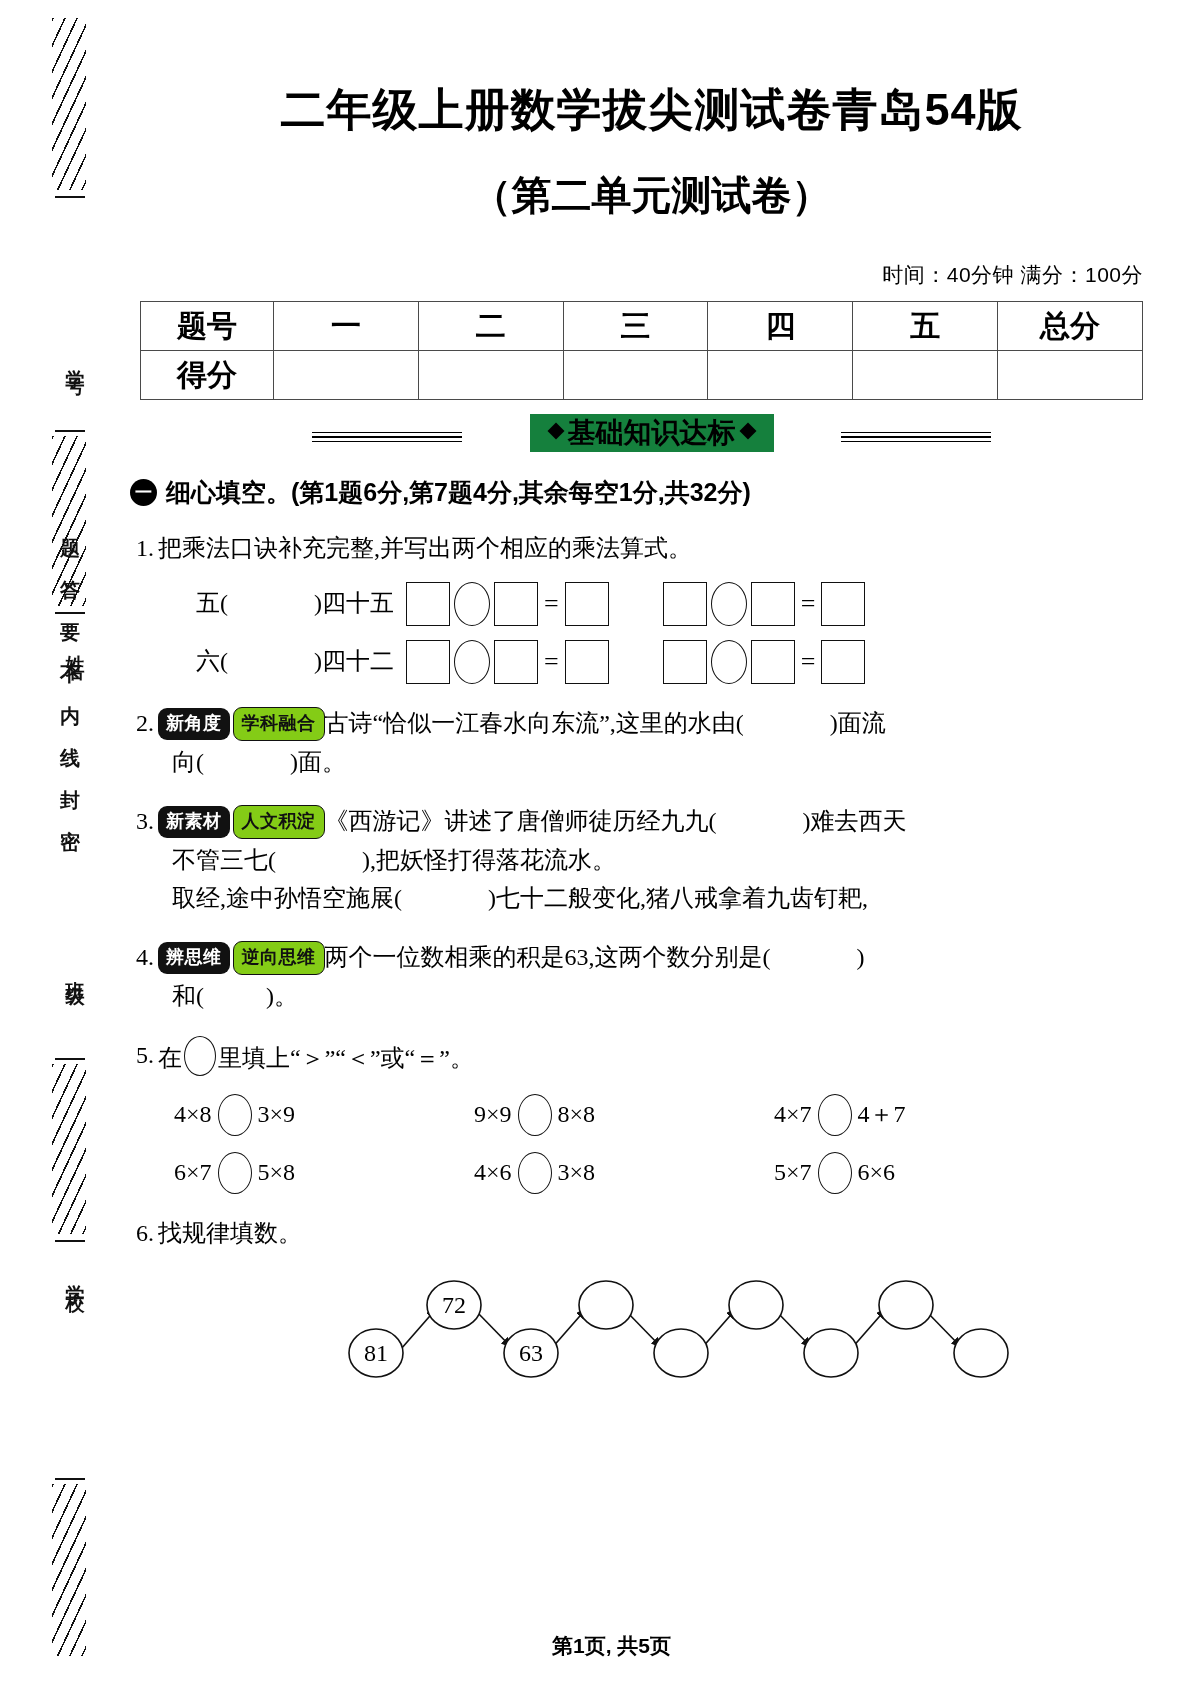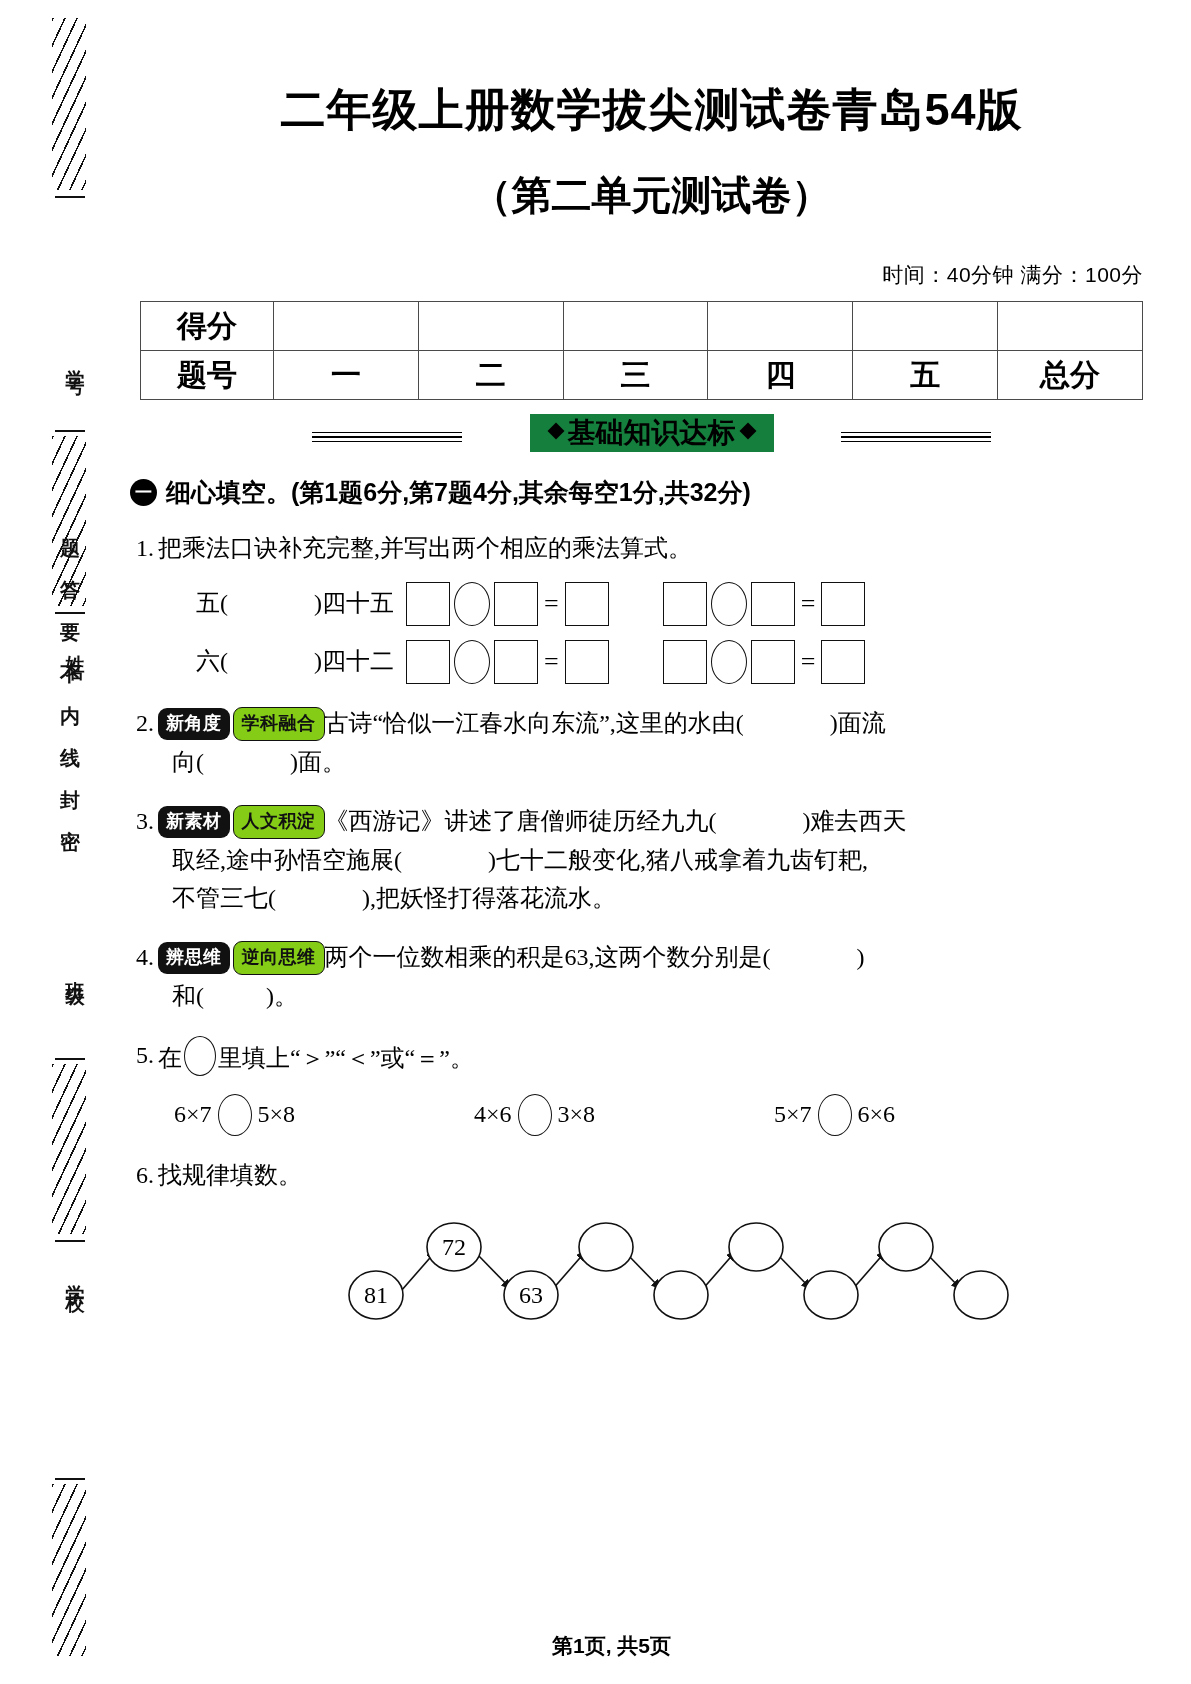--- a/index.html
+++ b/index.html
@@ -250,15 +250,6 @@
       <table class="score">
         <tbody>
             <tr>
-          <td class="head-label">得分</td>
-          <td></td>
-          <td></td>
-          <td></td>
-          <td></td>
-          <td></td>
-          <td></td>
-        </tr>
-        <tr>
           <td class="head-label">题号</td>
           <td>一</td>
           <td>二</td>
@@ -266,6 +257,15 @@
           <td>四</td>
           <td>五</td>
           <td>总分</td>
+        </tr>
+        <tr>
+          <td class="head-label">得分</td>
+          <td></td>
+          <td></td>
+          <td></td>
+          <td></td>
+          <td></td>
+          <td></td>
         </tr>
       </tbody>
         </table>

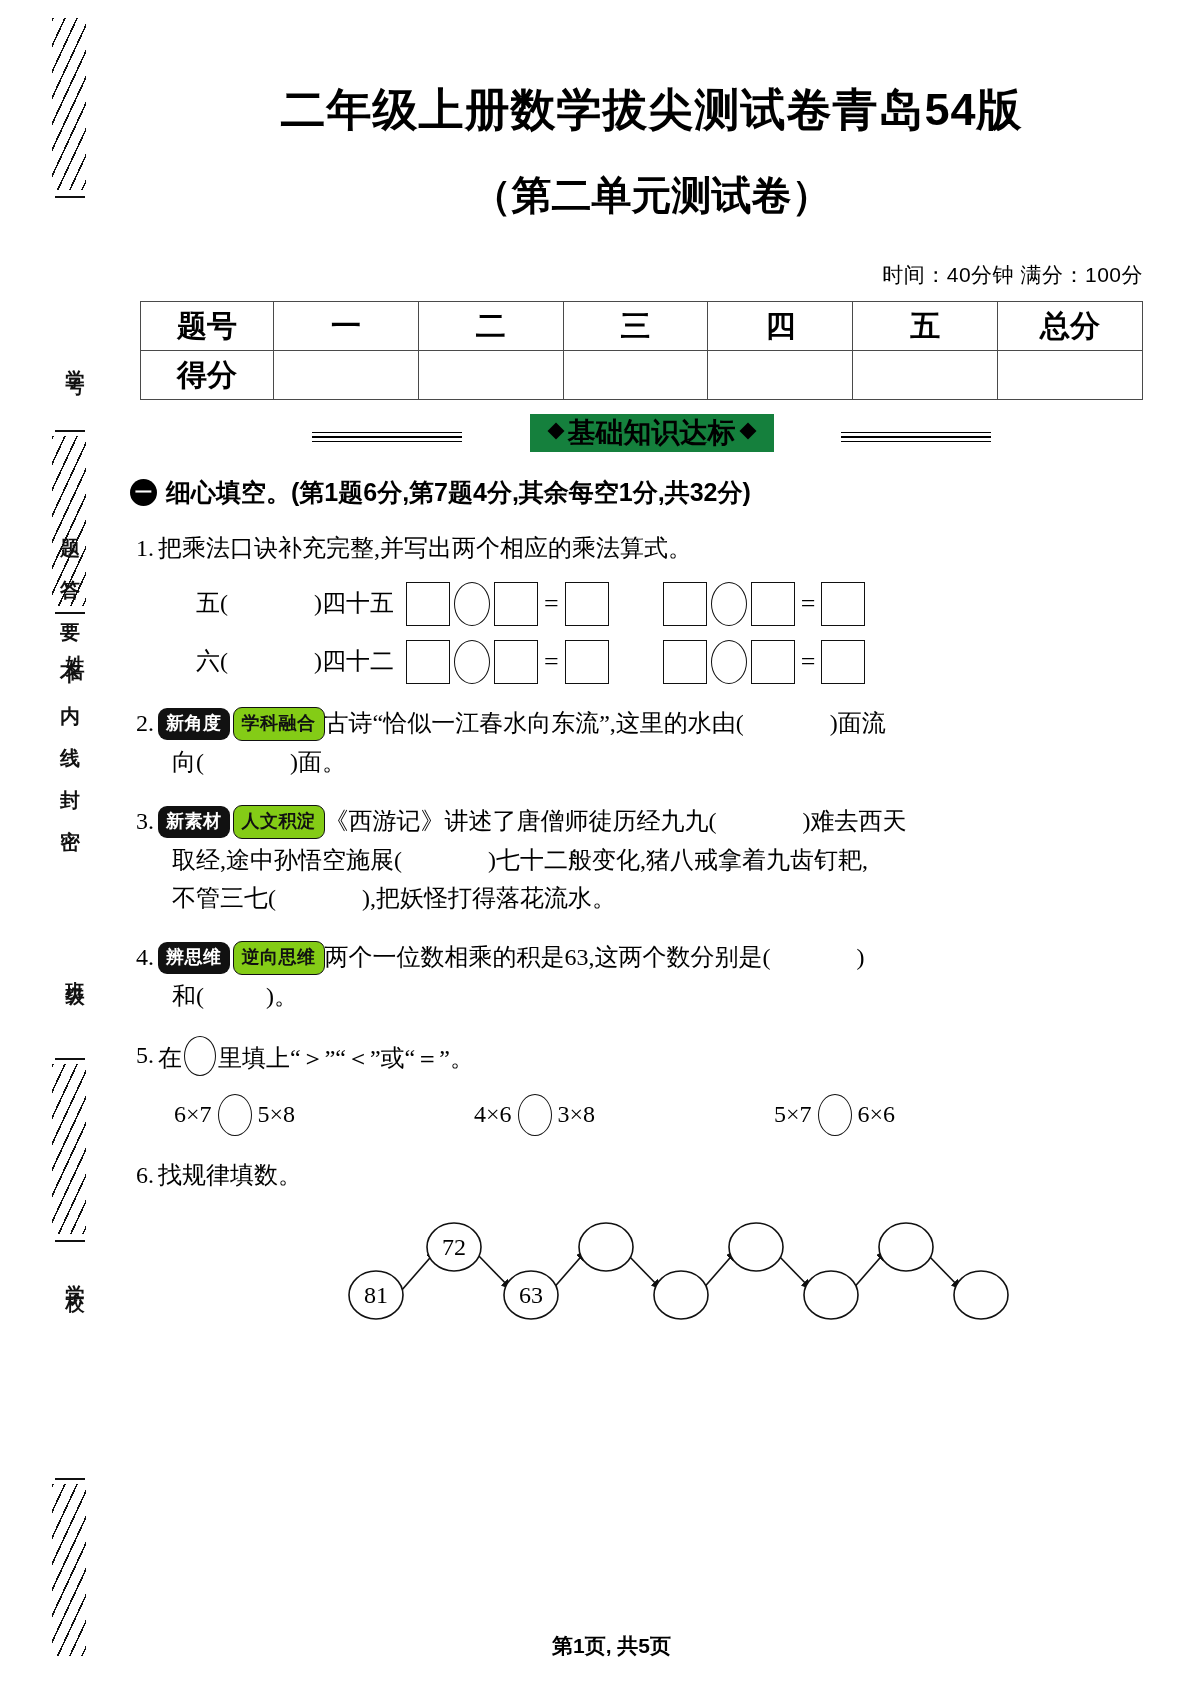--- a/index.html
+++ b/index.html
@@ -342,10 +342,10 @@
         </span>
       </div>
       <div class="indent">
+        <span>不管三七(</span><span class="blank"></span><span>),把妖怪打得落花流水。</span>
+      </div>
+      <div class="indent">
         <span>取经,途中孙悟空施展(</span><span class="blank"></span><span>)七十二般变化,猪八戒拿着九齿钉耙,</span>
-      </div>
-      <div class="indent">
-        <span>不管三七(</span><span class="blank"></span><span>),把妖怪打得落花流水。</span>
       </div>
     </div>
 

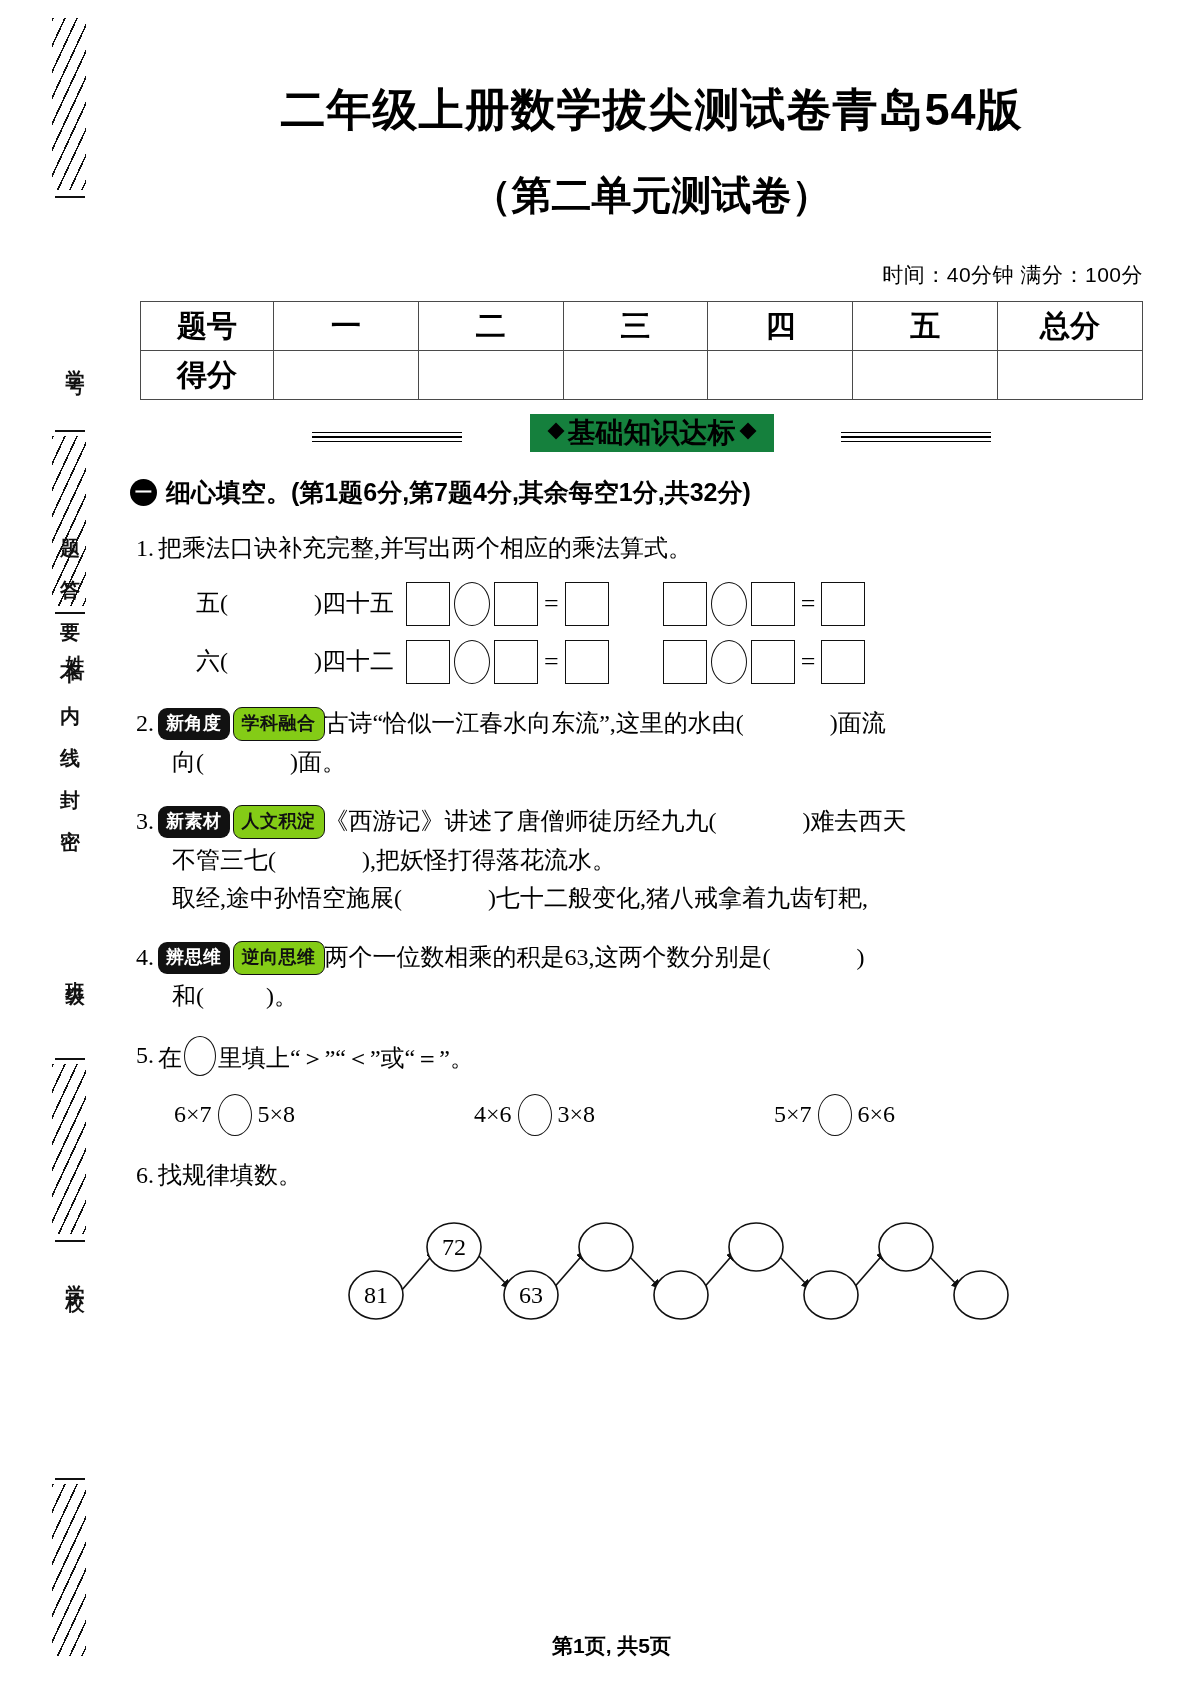--- a/index.html
+++ b/index.html
@@ -369,6 +369,23 @@
         </span>
       </div>
 
+      <div class="cmprow">
+        <span class="cmp c1">
+          <span>4×8</span>
+          <span class="oval"></span>
+          <span>3×9</span>
+        </span>
+        <span class="cmp c2">
+          <span>9×9</span>
+          <span class="oval"></span>
+          <span>8×8</span>
+        </span>
+        <span class="cmp">
+          <span>4×7</span>
+          <span class="oval"></span>
+          <span>4＋7</span>
+        </span>
+      </div>
 
       <div class="cmprow">
         <span class="cmp c1">

